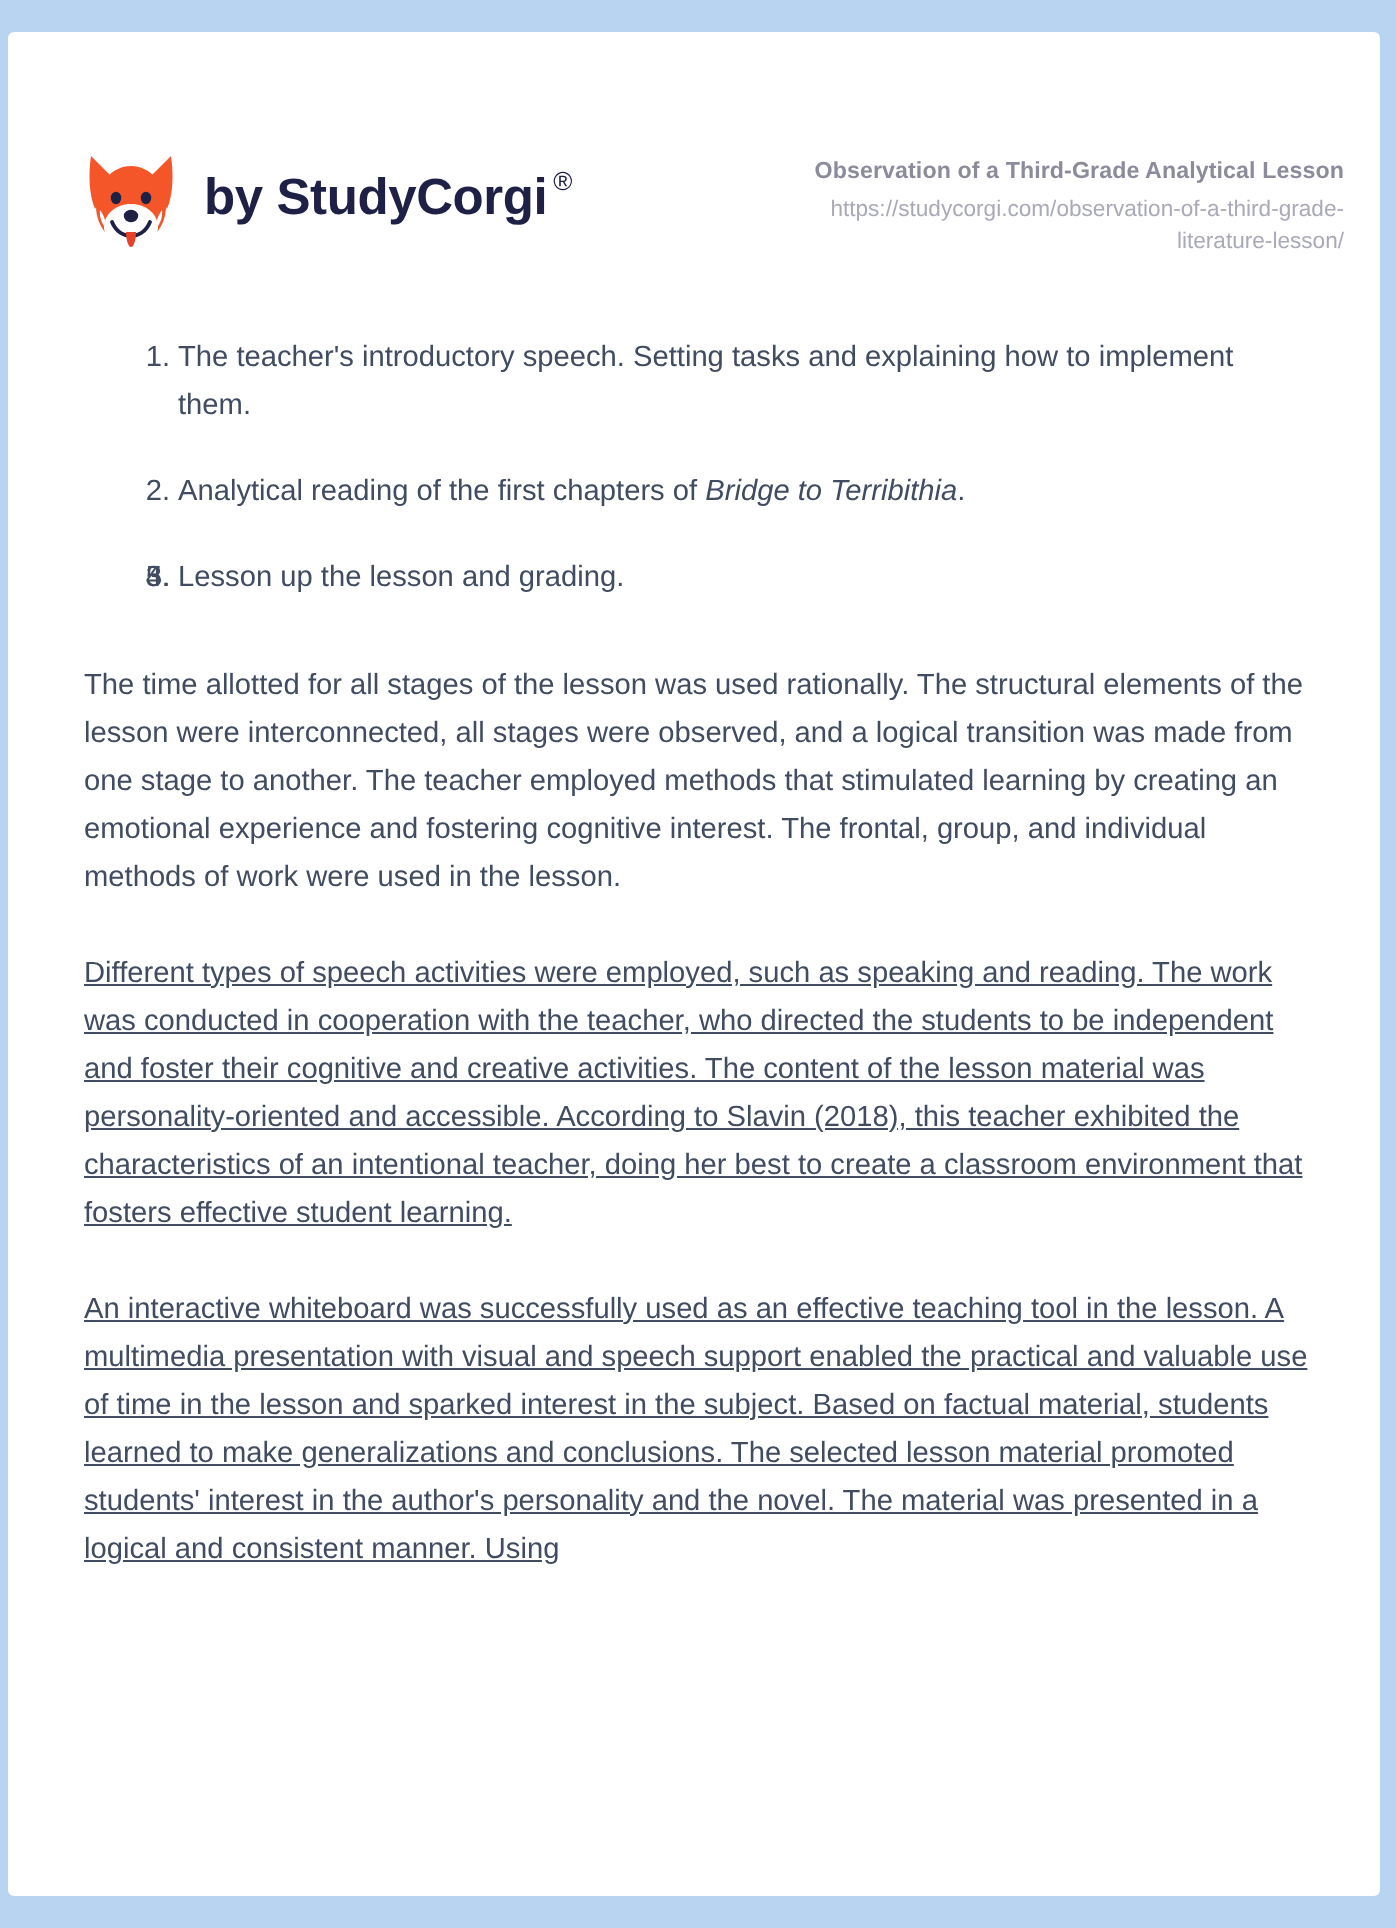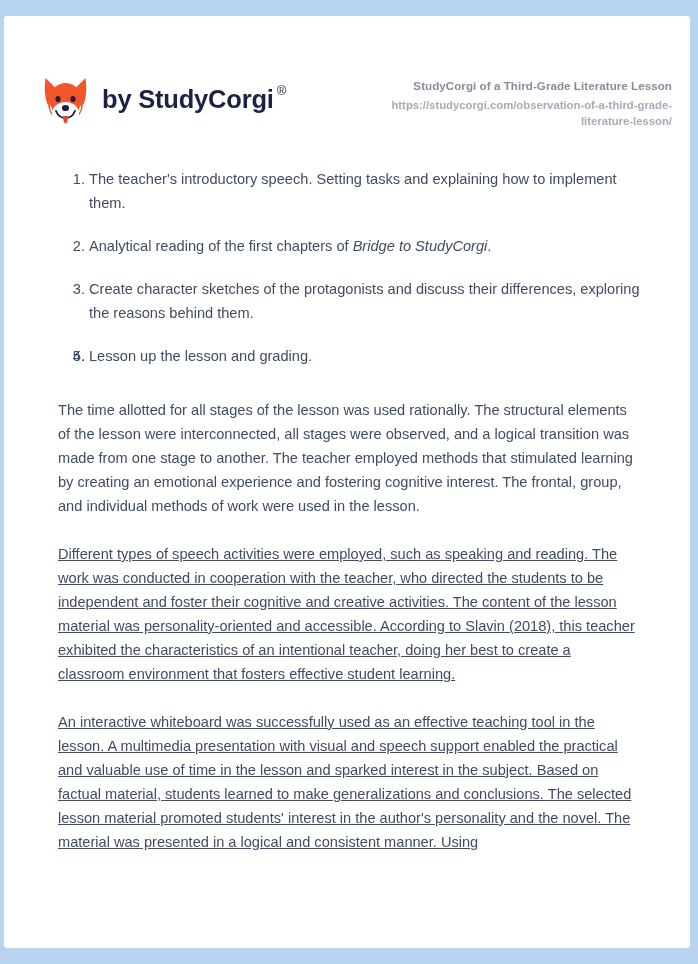--- a/index.html
+++ b/index.html
@@ -167,7 +167,7 @@
     </div>
 
     <div class="header-meta">
-      <div class="doc-title">StudyCorgi of a Third-Grade Literature Lesson</div>
+      <div class="doc-title">Observation of a Third-Grade Analytical Lesson</div>
       <div class="doc-url">https://studycorgi.com/observation-of-a-third-grade-literature-lesson/</div>
     </div>
 

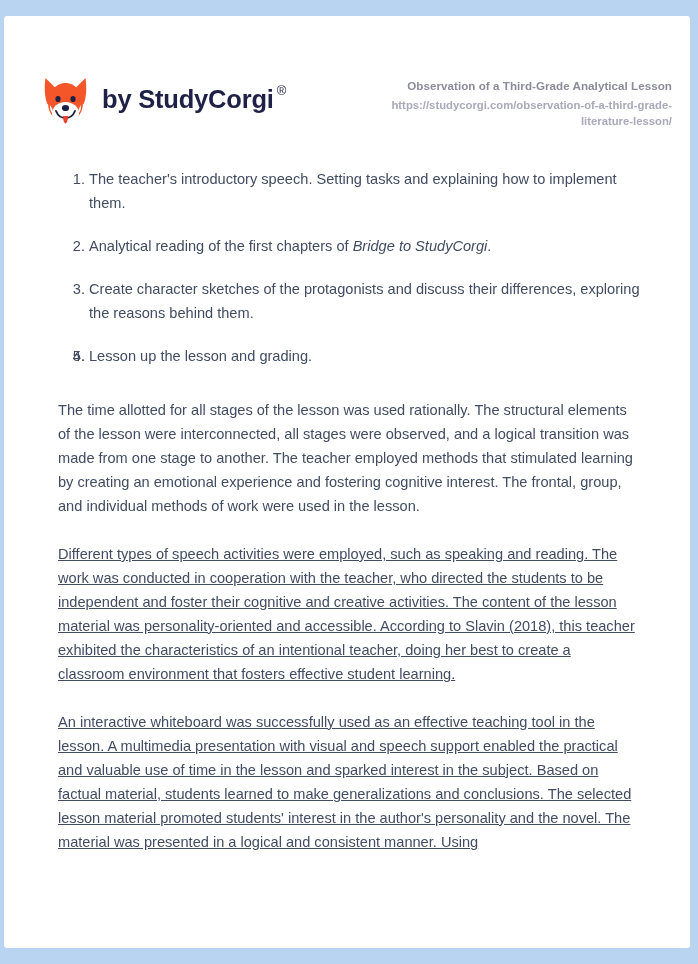--- a/index.html
+++ b/index.html
@@ -79,7 +79,6 @@
     line-height: 1.42;
     margin-top: 2px;
     word-break: break-word;
-    font-weight: bold;
   }
   
   .doc-body {

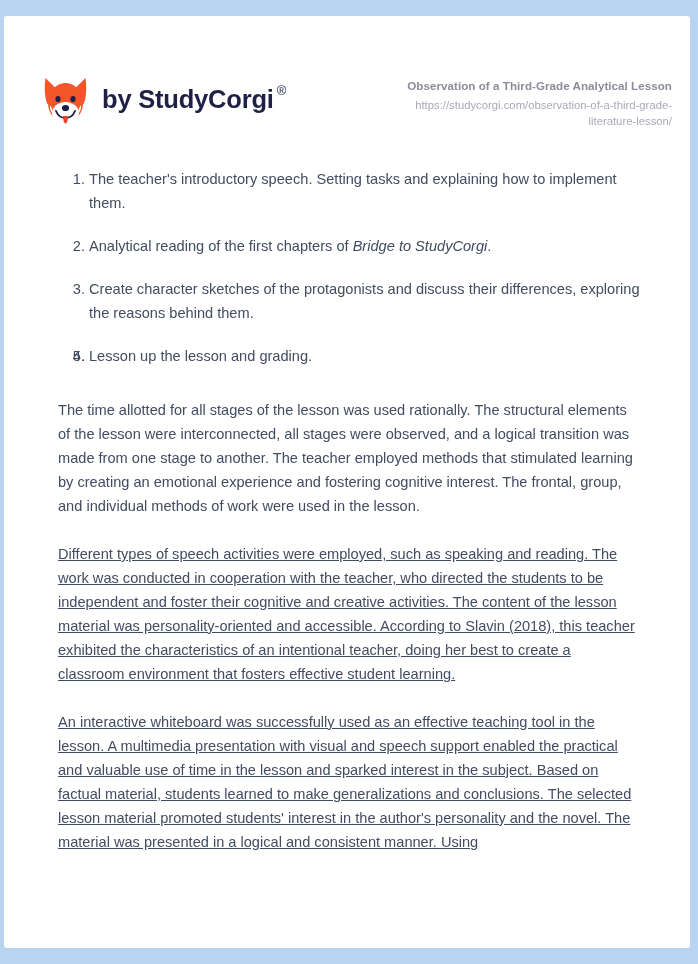--- a/index.html
+++ b/index.html
@@ -179,7 +179,7 @@
         <span class="num">1.</span><span>The teacher's introductory speech. Setting tasks and explaining how to implement them.</span>
       </li>
       <li>
-        <span class="num">2.</span><span>Analytical reading of the first chapters of </span><i>Bridge to StudyCorgi</i><span>.</span>
+        <span class="num">2.</span><span>Analytical reading of the first chapters of </span><i>Bridge to Terribithia</i><span>.</span>
       </li>
       <li>
         <span class="num">3.</span><span>Create character sketches of the protagonists and discuss their differences, exploring the reasons behind them.</span>

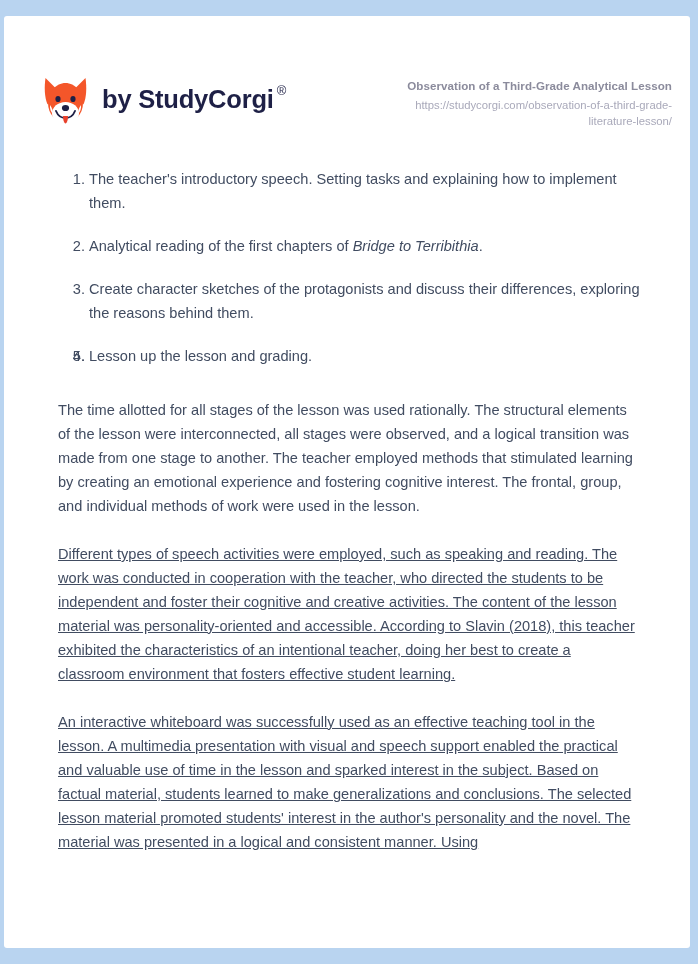--- a/index.html
+++ b/index.html
@@ -182,7 +182,7 @@
         <span class="num">2.</span><span>Analytical reading of the first chapters of </span><i>Bridge to Terribithia</i><span>.</span>
       </li>
       <li>
-        <span class="num">3.</span><span>Create character sketches of the protagonists and discuss their differences, exploring the reasons behind them.</span>
+        <span class="num">3.</span>
       </li>
       <li>
         <span class="num">4.</span>

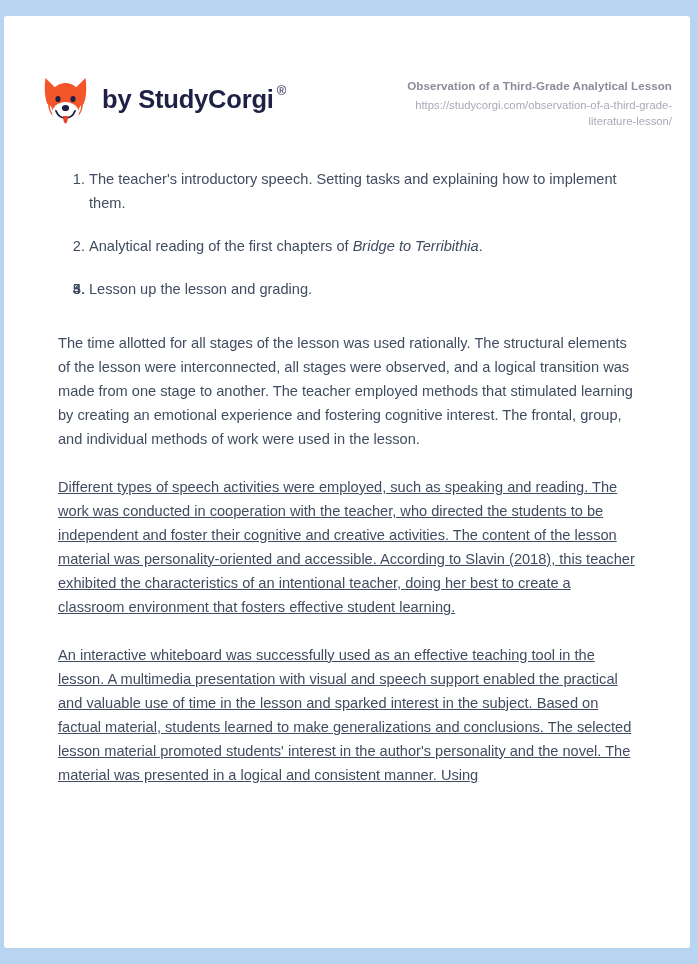--- a/index.html
+++ b/index.html
@@ -116,7 +116,7 @@
     font-size: 14.6px;
     line-height: 24px;
     color: #414c61;
-    margin: 16px;
+    margin: 0;
     padding: 0;
   }
   p.para + p.para {

